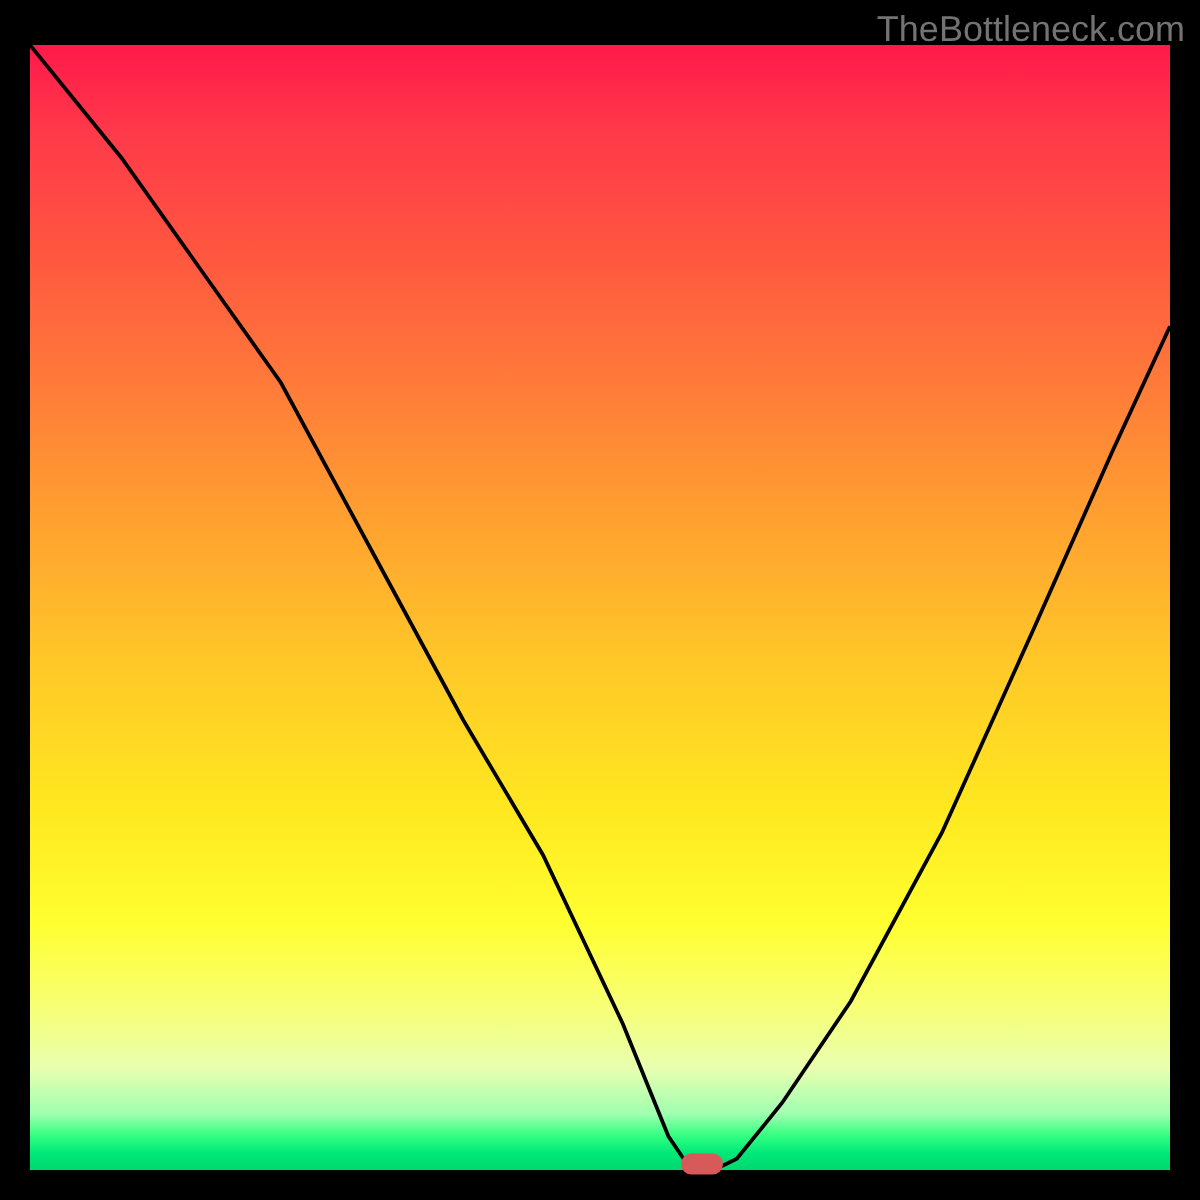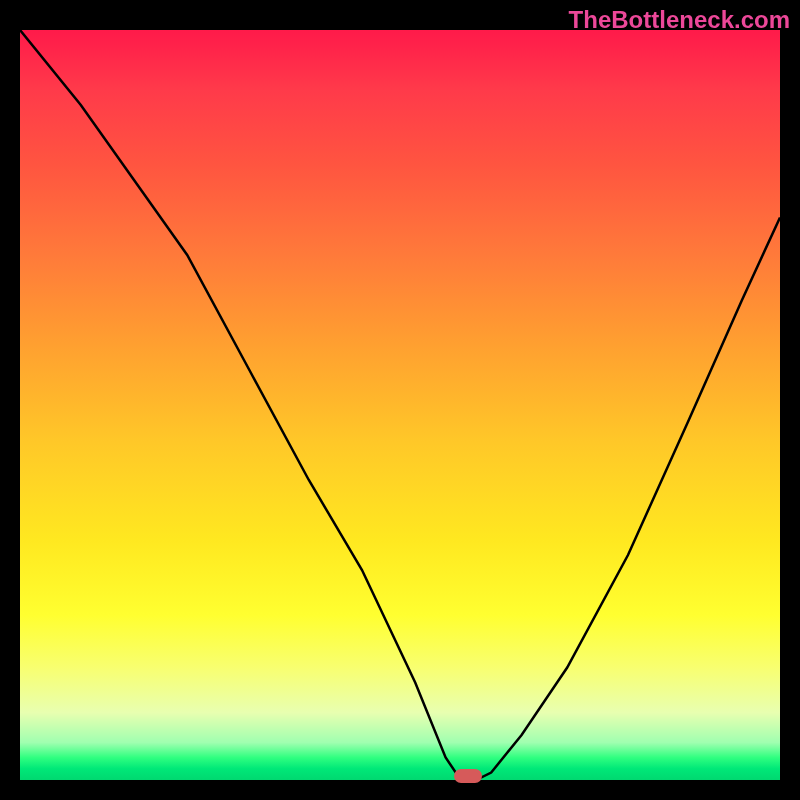--- a/index.html
+++ b/index.html
@@ -15,9 +15,9 @@
     position: absolute;
     top: 6px;
     right: 10px;
-    color: #ec4899;
+    color: #737373;
     font-size: 24px;
-    font-weight: bold;
+    font-weight: normal;
     z-index: 10;
   }
   .plot-area {

